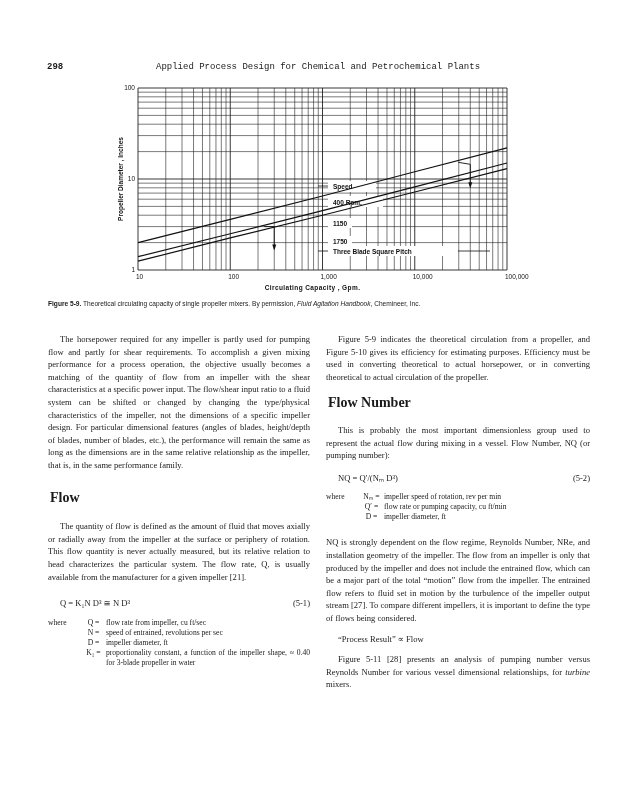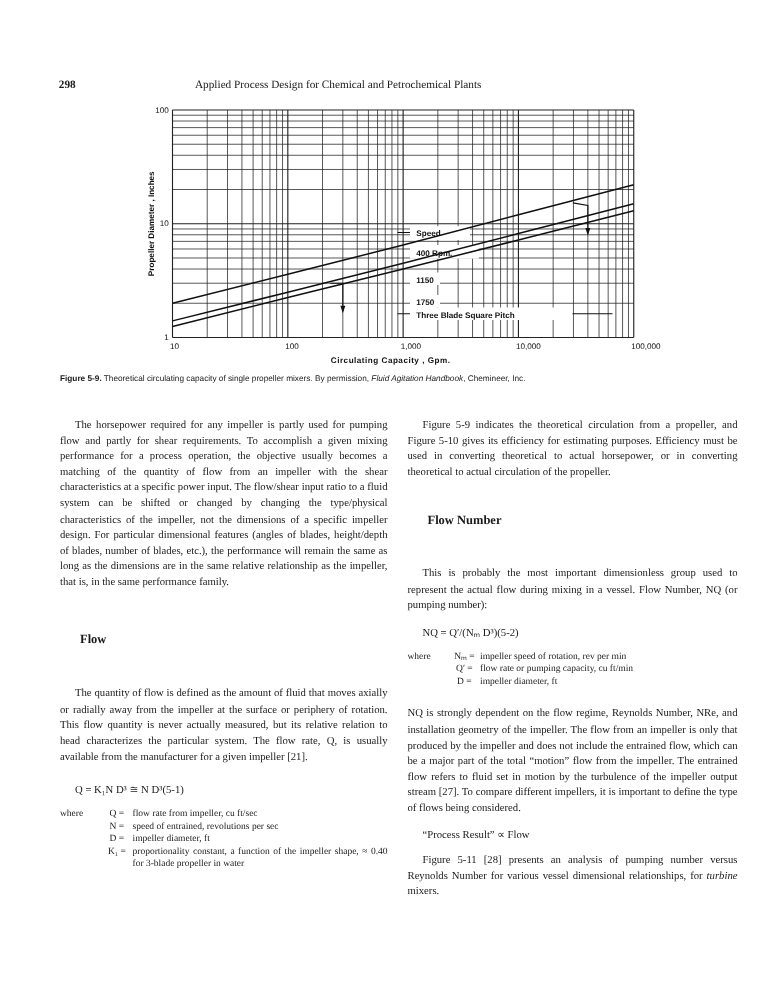--- a/index.html
+++ b/index.html
@@ -4,7 +4,7 @@
 <style>
   html, body { margin: 0; padding: 0; background: #ffffff; }
   body { width: 619px; height: 800px; position: relative; overflow: hidden; color: #1a1a1a; }
-  .header { position: absolute; top: 62px; left: 0; width: 543px; height: 14px; font-family: Liberation Serif, serif; font-size: 9px; padding-left: 25px; }
+  .header { position: absolute; top: 62px; left: 0; width: 543px; height: 14px; font-family: Liberation Mono, monospace; font-size: 9px; padding-left: 25px; }
   .page-num { position: absolute; left: 47px; top: 0; font-weight: bold; }
   .running-title { position: absolute; left: 156px; top: 0; }
   .chart-wrap { position: absolute; left: 0; top: 78px; width: 619px; height: 215px; }

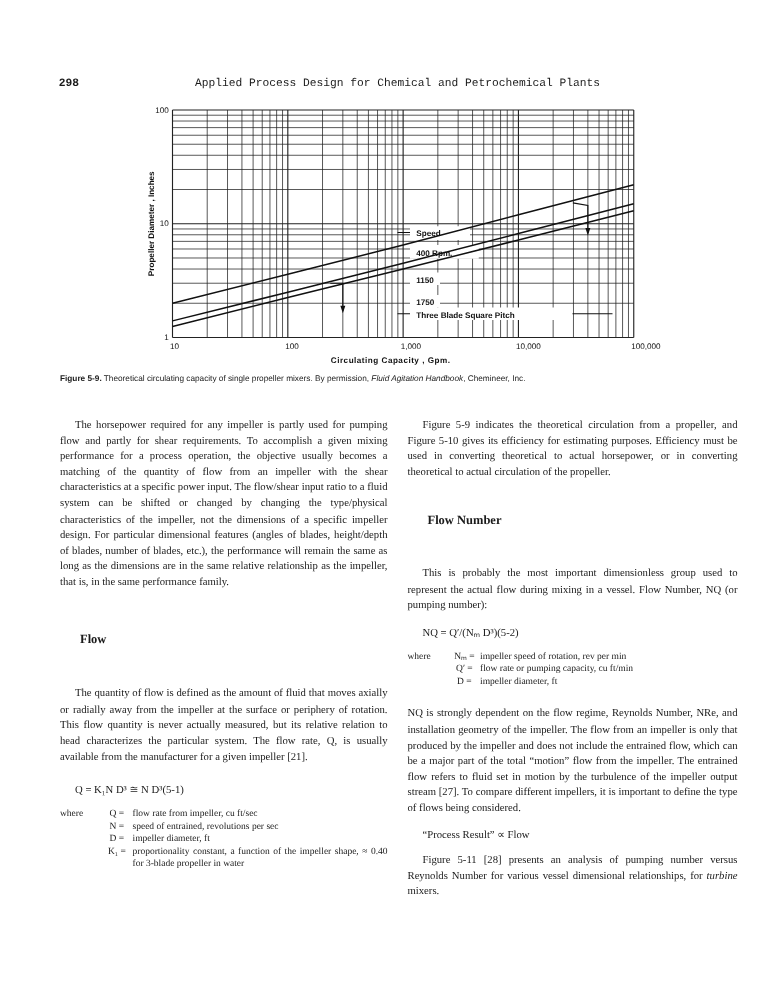--- a/index.html
+++ b/index.html
@@ -16,7 +16,7 @@
   .col-left { left: 48px; }
   .col-right { left: 326px; width: 264px; }
   p { margin: 0; text-indent: 12px; }
-  h3 { margin: 16px; font-family: "Liberation Serif", serif; font-weight: bold; font-size: 10px; }
+  h3 { margin: 2px; font-family: "Liberation Serif", serif; font-weight: bold; font-size: 14px; }
   .eq { display: flex; justify-content: flex-start; padding-left: 12px; }
   .where { display: grid; grid-template-columns: 36px 22px 1fr; font-size: 7.6px; line-height: 10px; }
   .where .sym { text-align: center; padding-right: 3px; } .sp8 { height: 8px; } .sp10 { height: 10px; } .sp12 { height: 12px; } .sp14 { height: 14px; } .sp18 { height: 18px; }

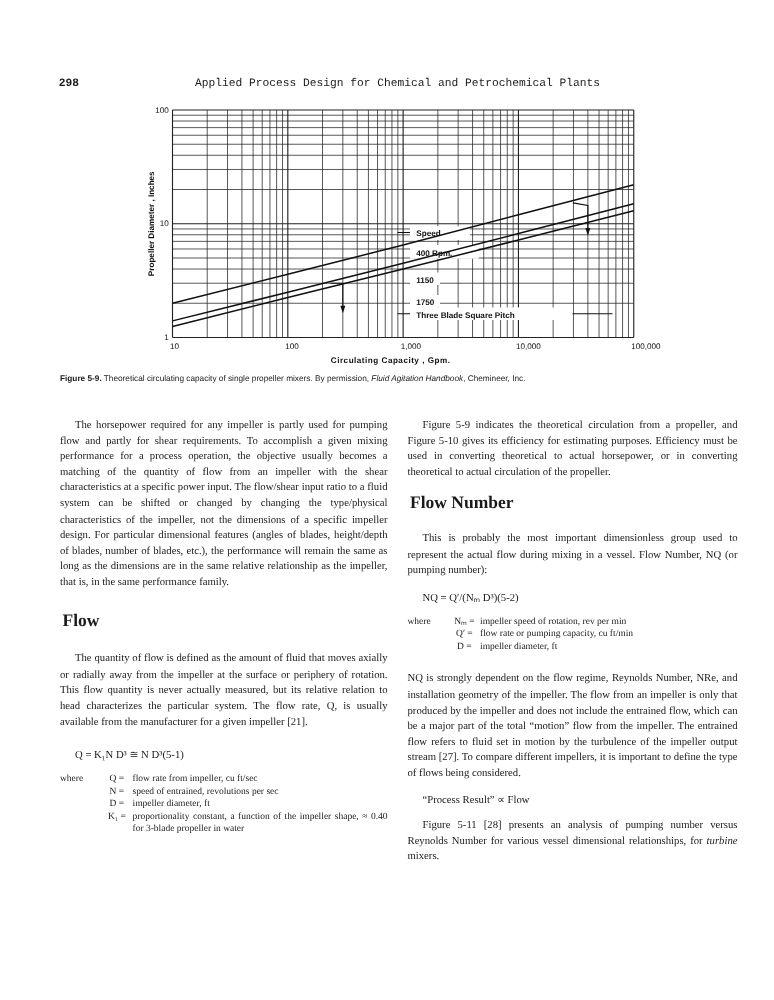--- a/index.html
+++ b/index.html
@@ -17,7 +17,7 @@
   .col-right { left: 326px; width: 264px; }
   p { margin: 0; text-indent: 12px; }
   h3 { margin: 2px; font-family: "Liberation Serif", serif; font-weight: bold; font-size: 14px; }
-  .eq { display: flex; justify-content: flex-start; padding-left: 12px; }
+  .eq { display: flex; justify-content: space-between; padding-left: 12px; }
   .where { display: grid; grid-template-columns: 36px 22px 1fr; font-size: 7.6px; line-height: 10px; }
   .where .sym { text-align: center; padding-right: 3px; } .sp8 { height: 8px; } .sp10 { height: 10px; } .sp12 { height: 12px; } .sp14 { height: 14px; } .sp18 { height: 18px; }
   .noindent { text-indent: 0; font-family: Liberation Serif, serif; }

